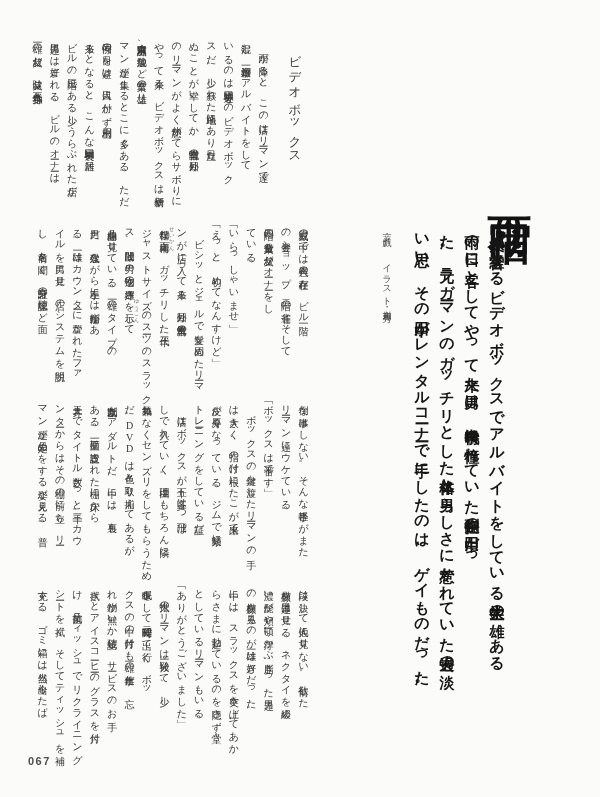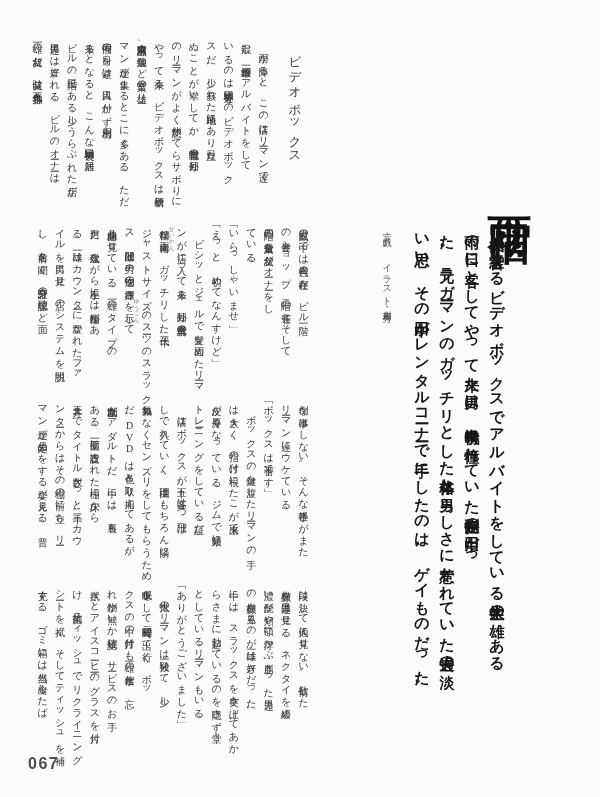--- a/index.html
+++ b/index.html
@@ -84,7 +84,7 @@
     left: 28px; top: 755px;
     font-family: "Liberation Sans", sans-serif;
     font-weight: bold;
-    font-size: 16px;
+    font-size: 11px;
     letter-spacing: 1.5px;
     color: #4d4d4d;
   }

